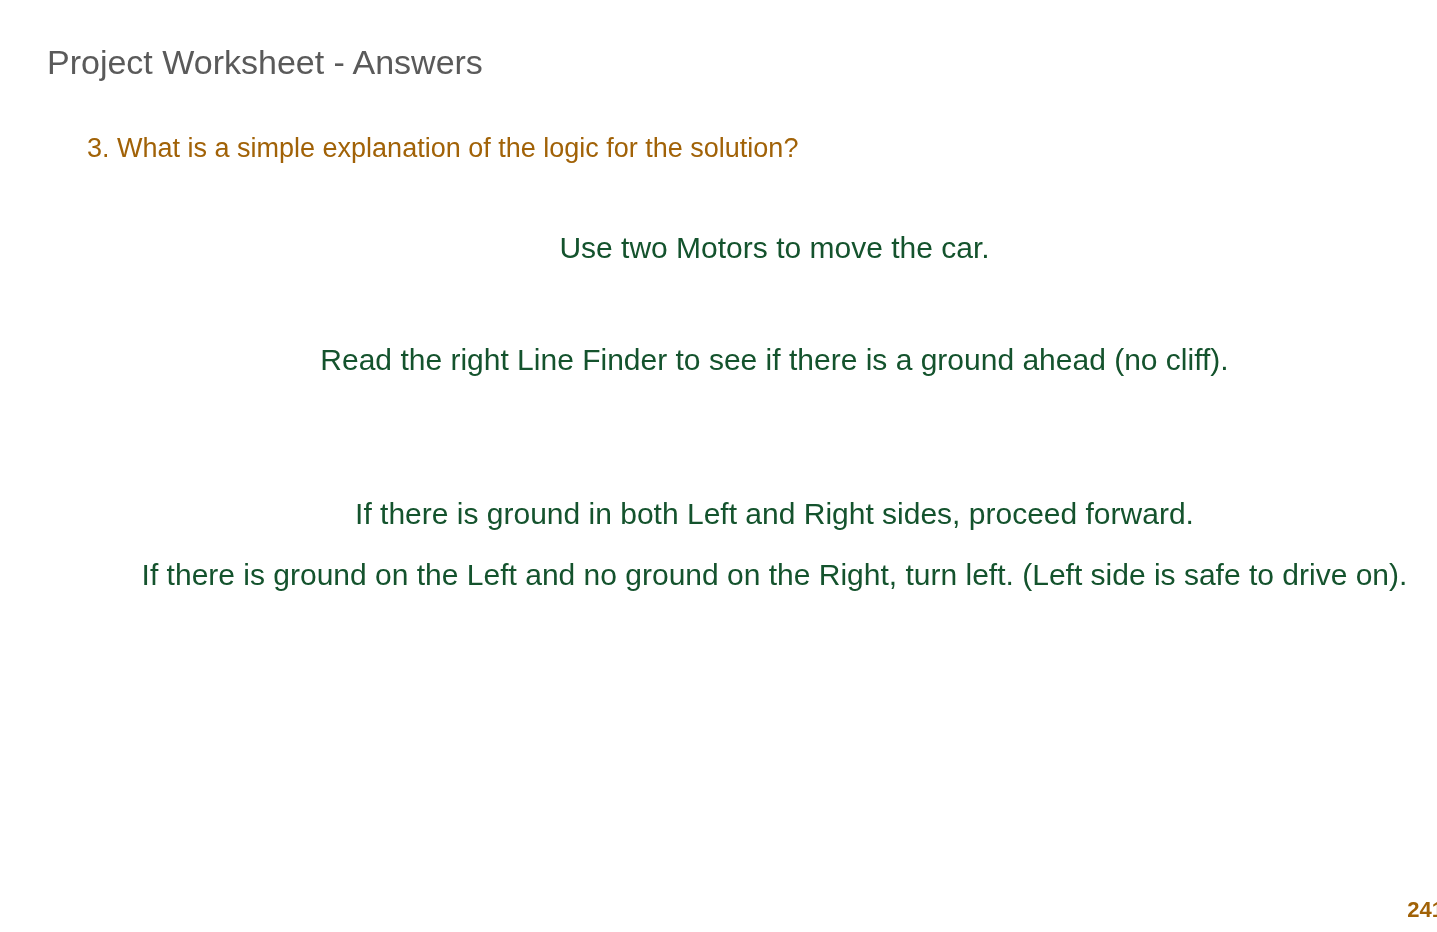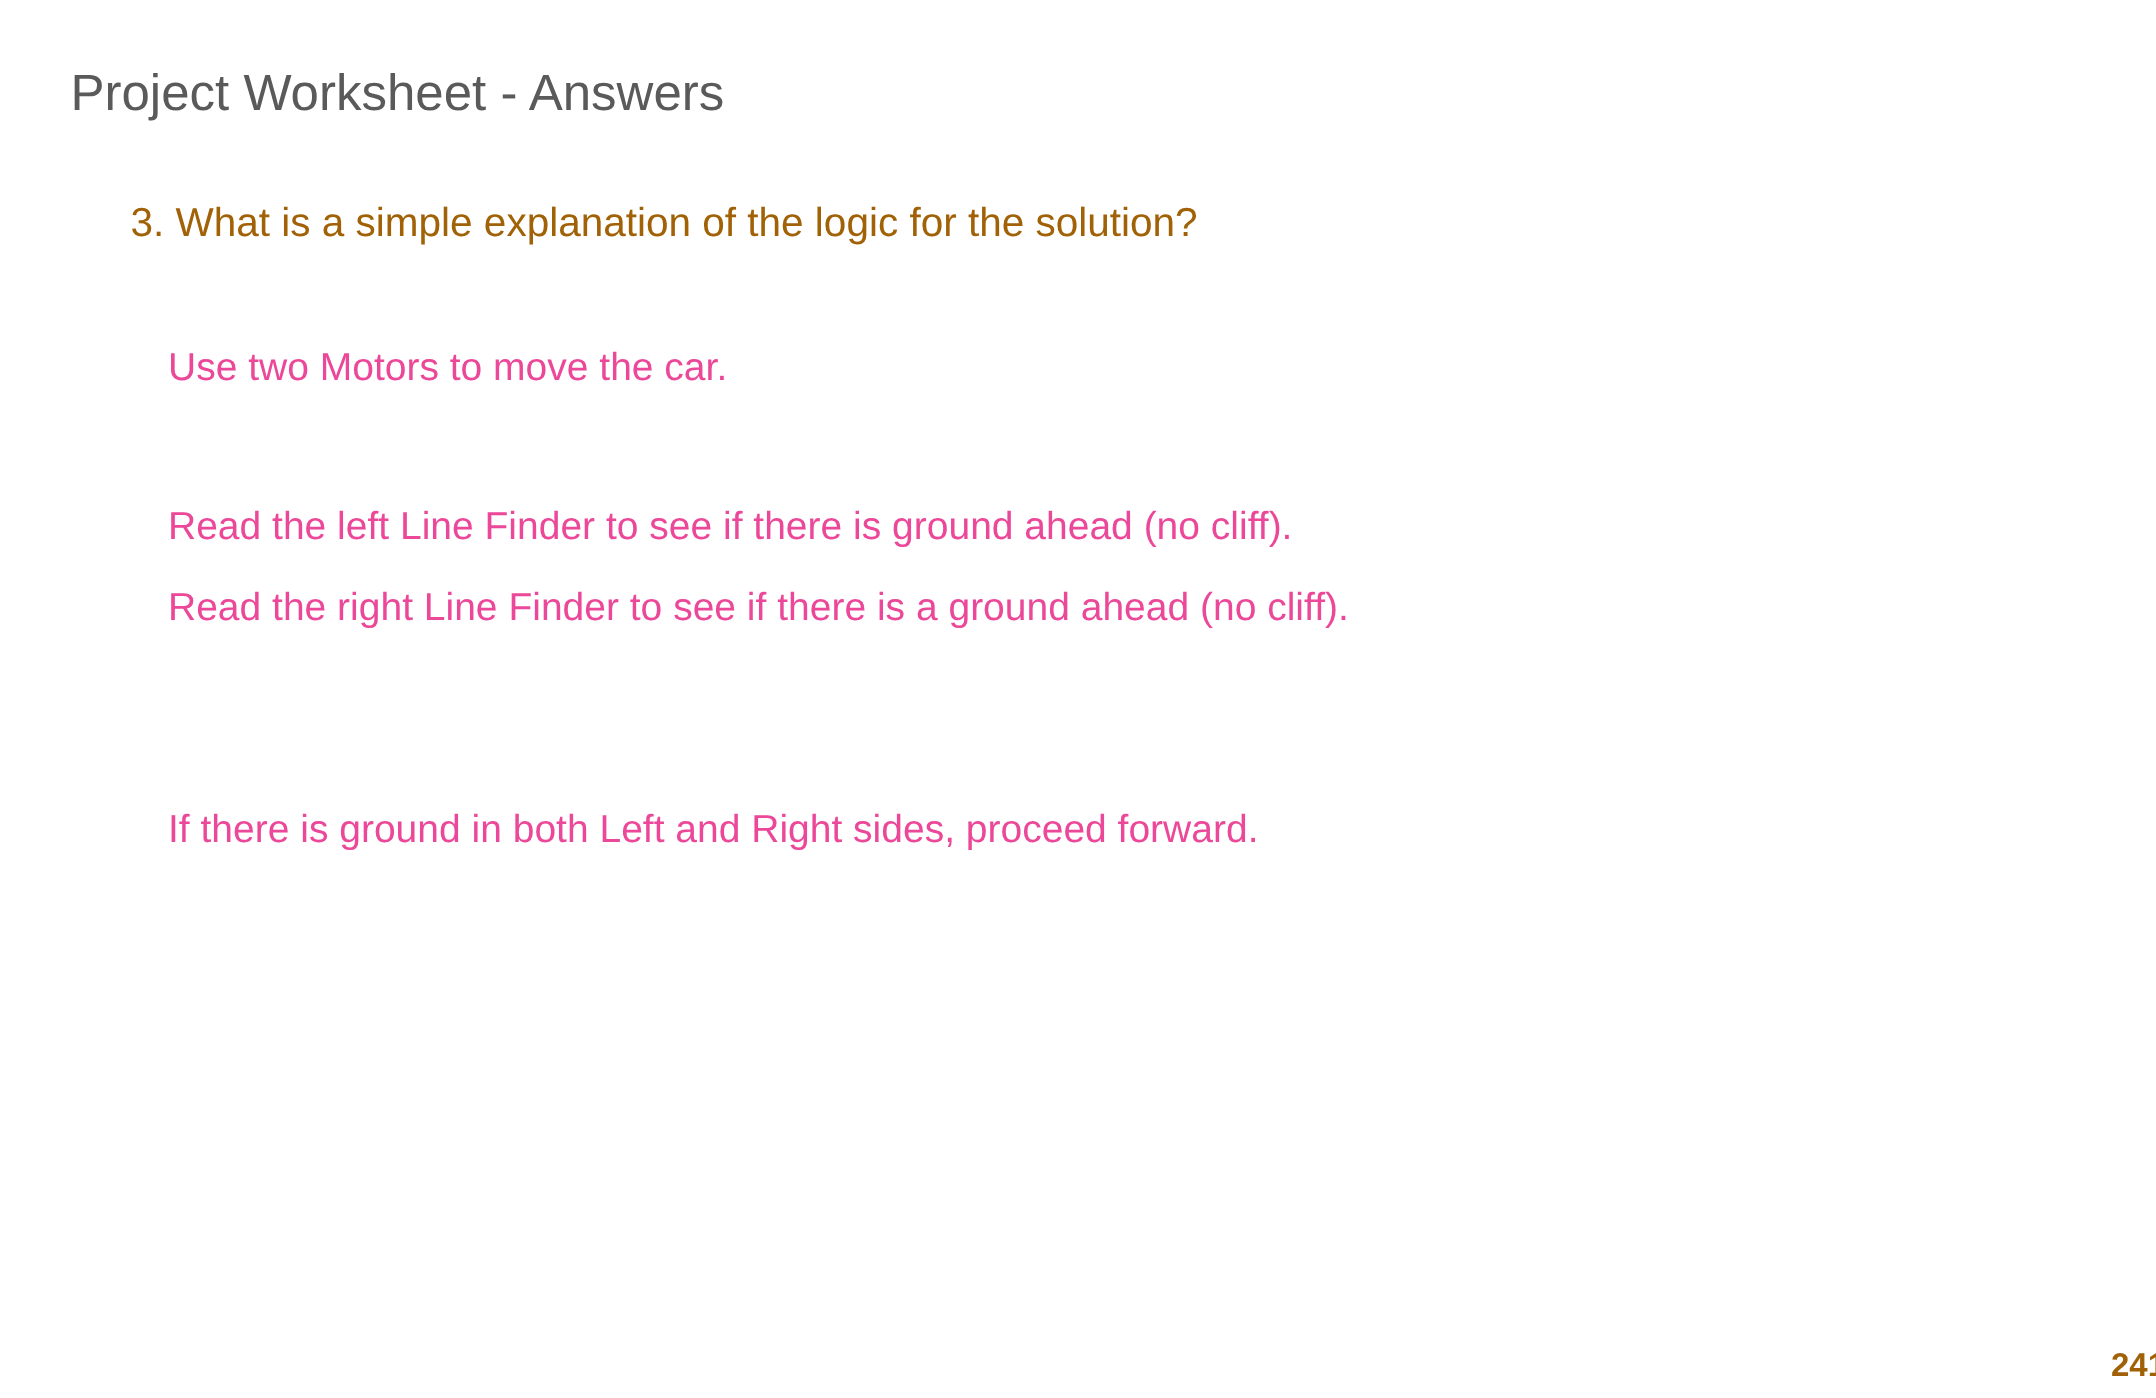--- a/index.html
+++ b/index.html
@@ -33,9 +33,10 @@
       padding-top: 34px;
     }
     .answer-line {
-      font-size: 26px;
-      color: #ec4899;
+      font-size: 30px;
+      color: #14532d;
       line-height: 1.6;
+      text-align: center;
     }
     .gap-small {
       height: 38px;

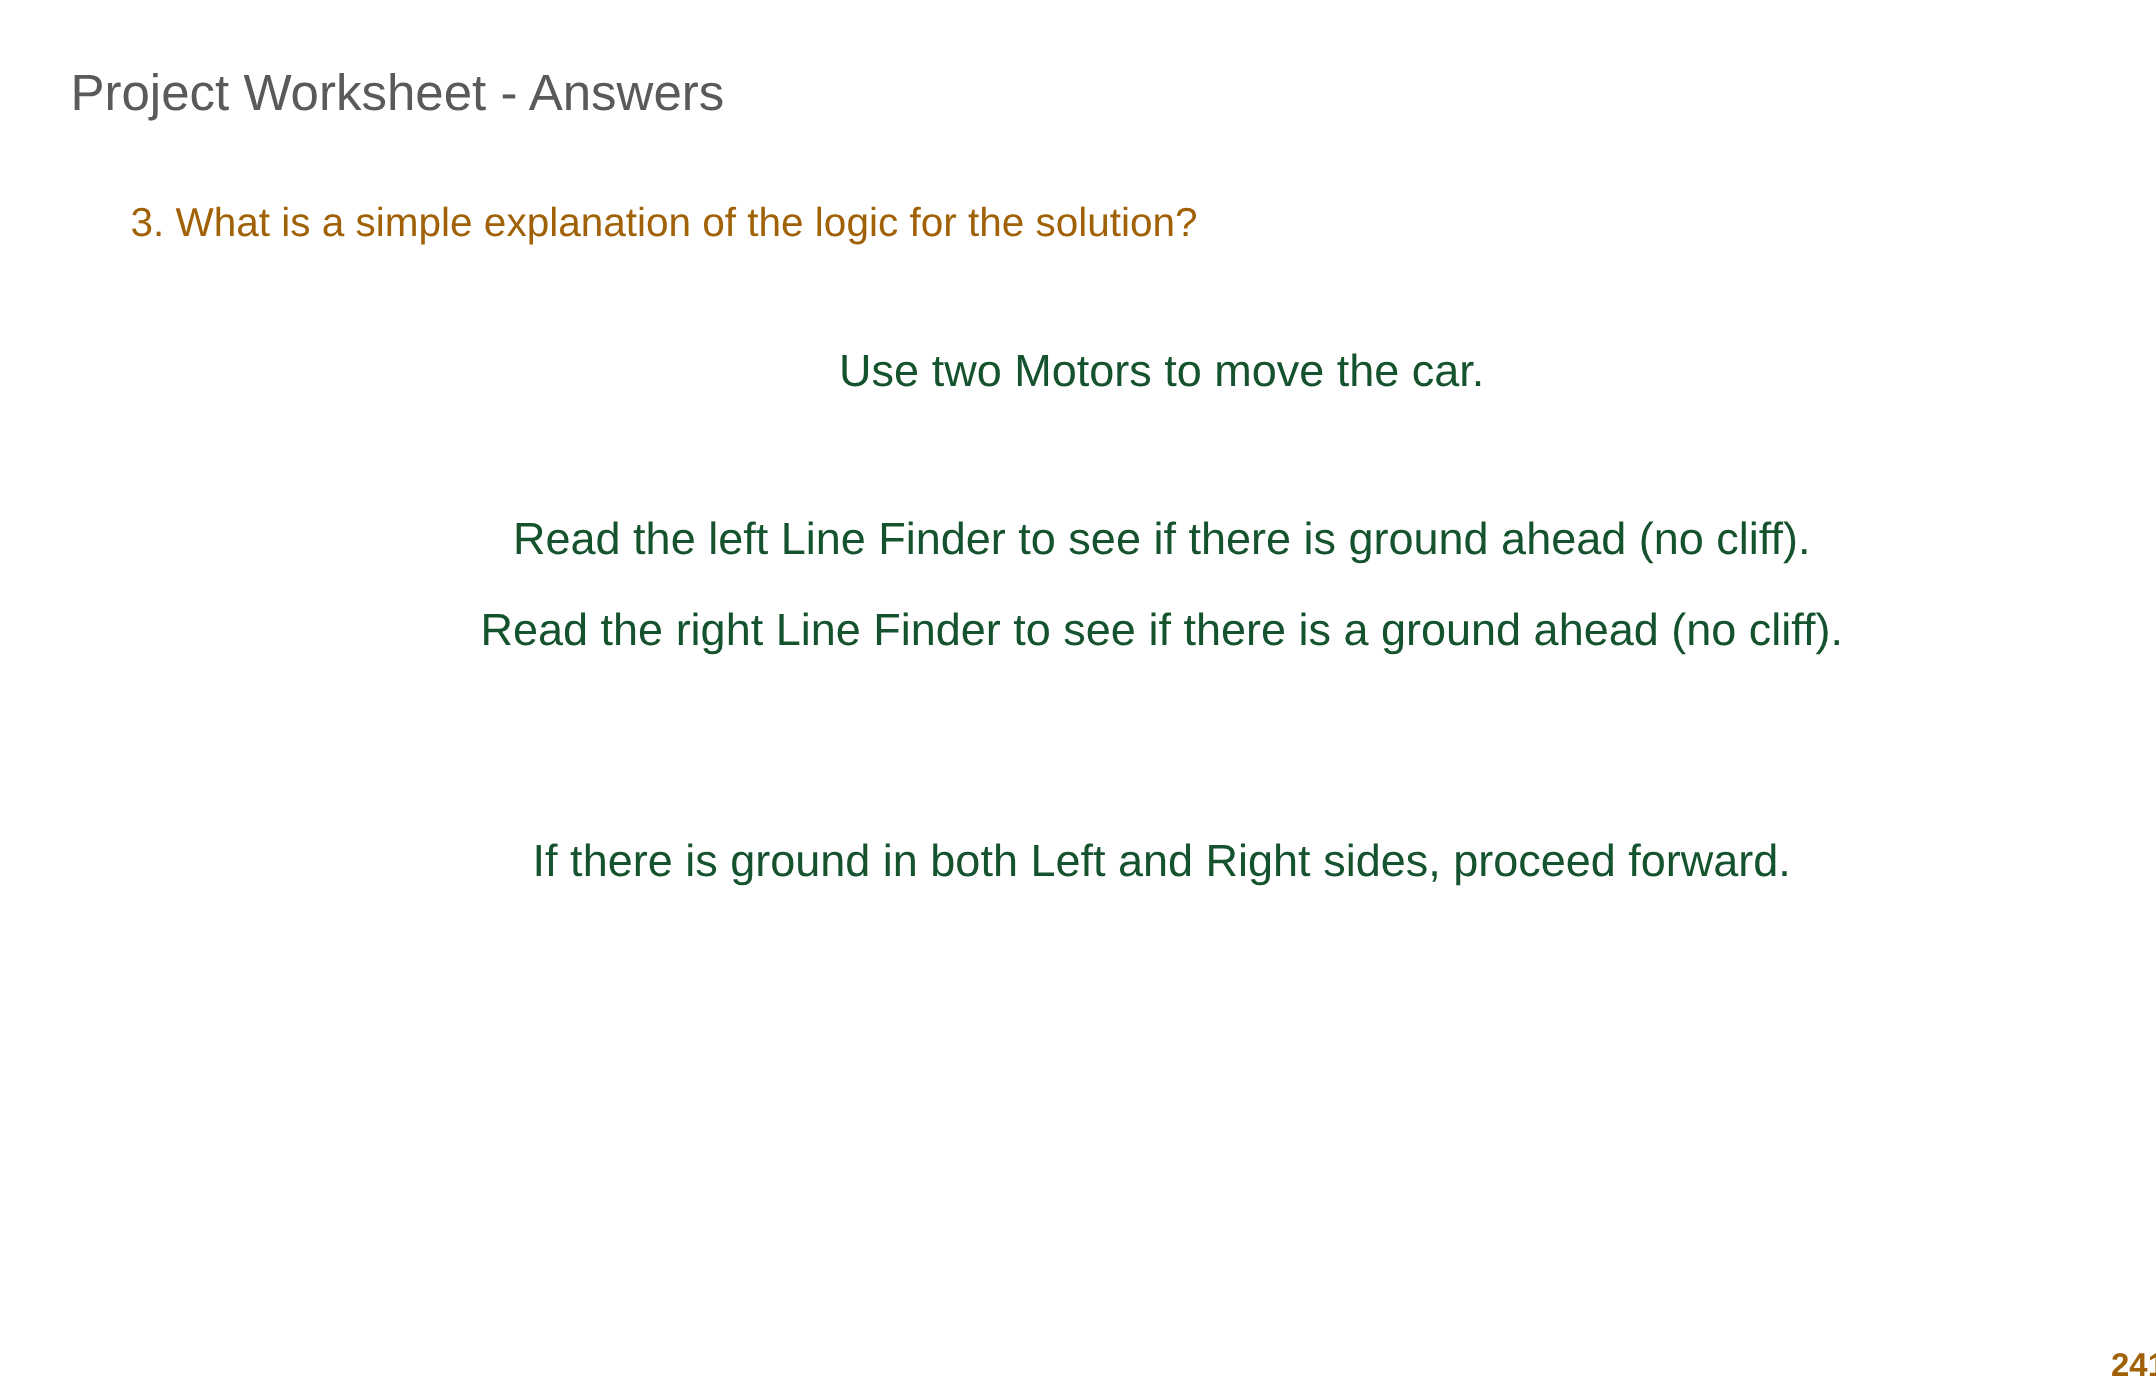--- a/index.html
+++ b/index.html
@@ -63,7 +63,6 @@
 <div class="answer-block">
   <div class="answer-line">Use two Motors to move the car.</div>
   <div class="gap-small"></div>
-  <div class="answer-line">Read the left Line Finder to see if there is ground ahead (no cliff).</div>
   <div class="answer-line">Read the right Line Finder to see if there is a ground ahead (no cliff).</div>
   <div class="gap-large"></div>
   <div class="answer-line">If there is ground in both Left and Right sides, proceed forward.</div>

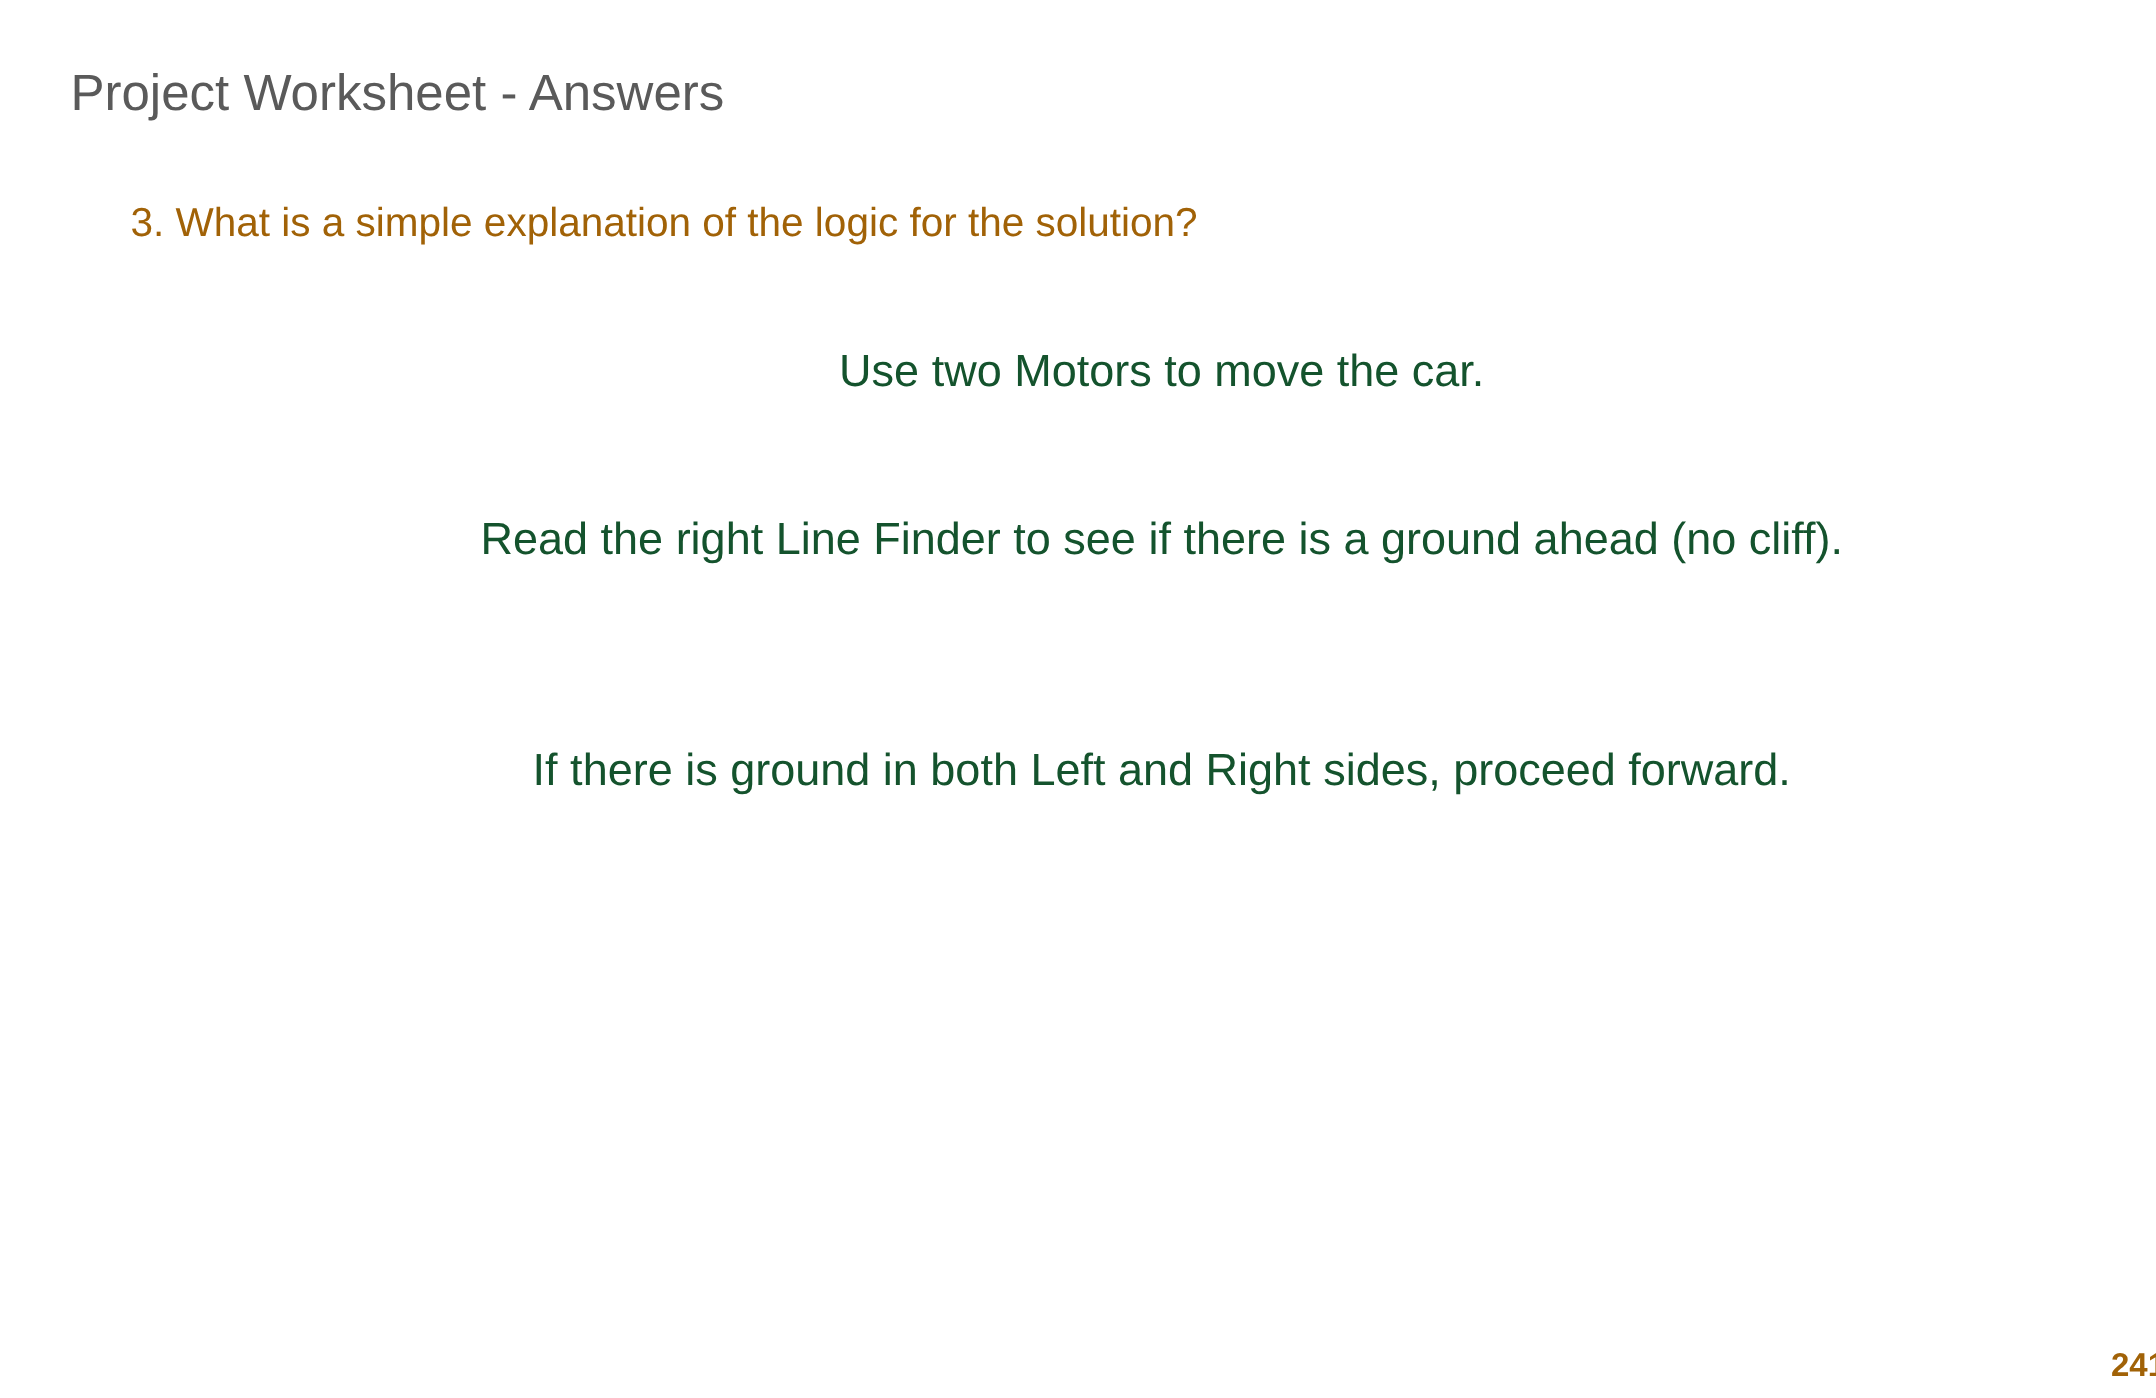--- a/index.html
+++ b/index.html
@@ -66,6 +66,7 @@
   <div class="answer-line">Read the right Line Finder to see if there is a ground ahead (no cliff).</div>
   <div class="gap-large"></div>
   <div class="answer-line">If there is ground in both Left and Right sides, proceed forward.</div>
+  <div class="answer-line">If there is ground on the Left and no ground on the Right, turn left. (Left side is safe to drive on).</div>
 </div>
 
 <div class="page-number">241</div>

